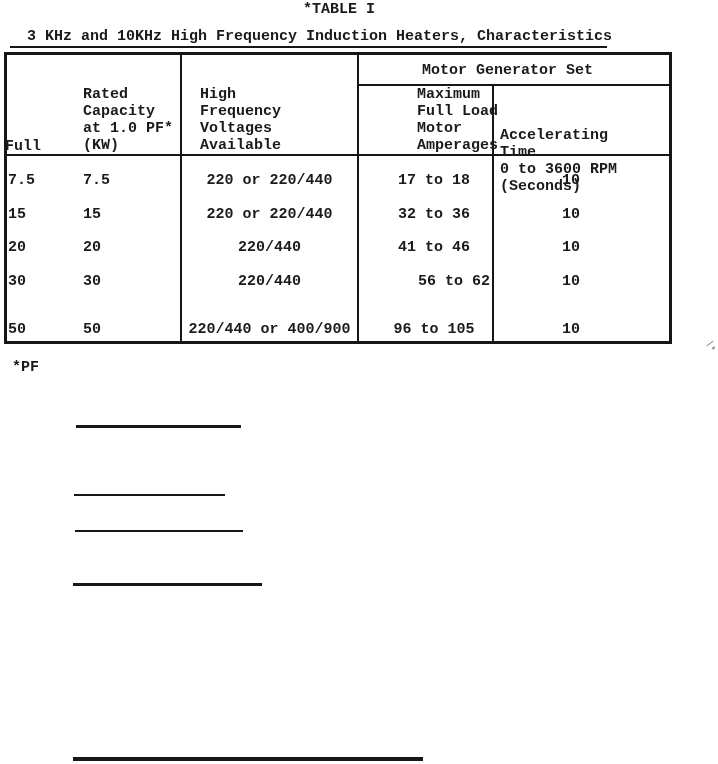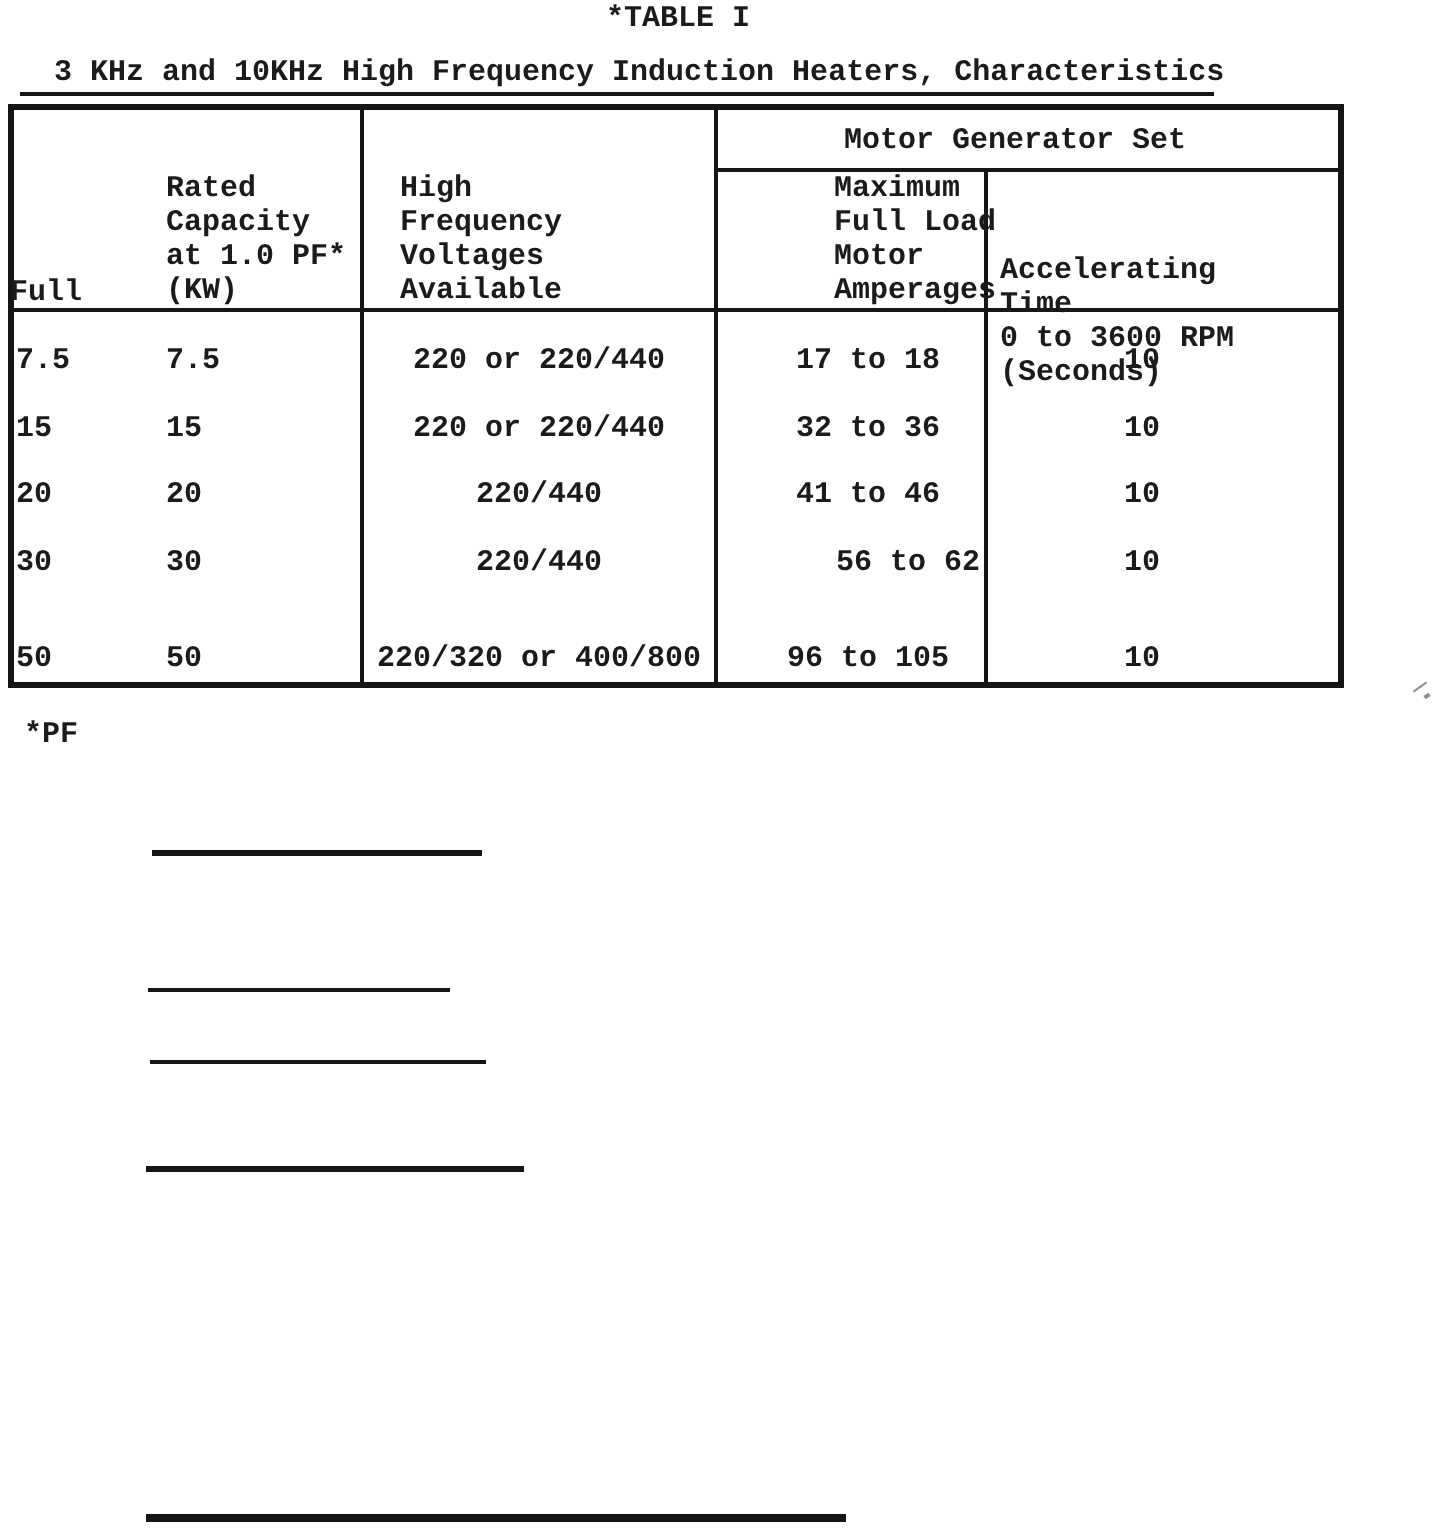--- a/index.html
+++ b/index.html
@@ -92,7 +92,7 @@
   <div class="doc-row" style="top:320px;">
     <span class="row-txt" style="left:8px;">50</span>
     <span class="row-txt" style="left:83px;">50</span>
-    <span class="row-txt center" style="left:181px; width:177px;">220/320 or 400/800</span>
+    <span class="row-txt center" style="left:181px; width:177px;">220/440 or 400/900</span>
     <span class="row-txt center" style="left:360px; width:148px;">96 to 105</span>
     <span class="row-txt center" style="left:493px; width:156px;">10</span>
   </div>

